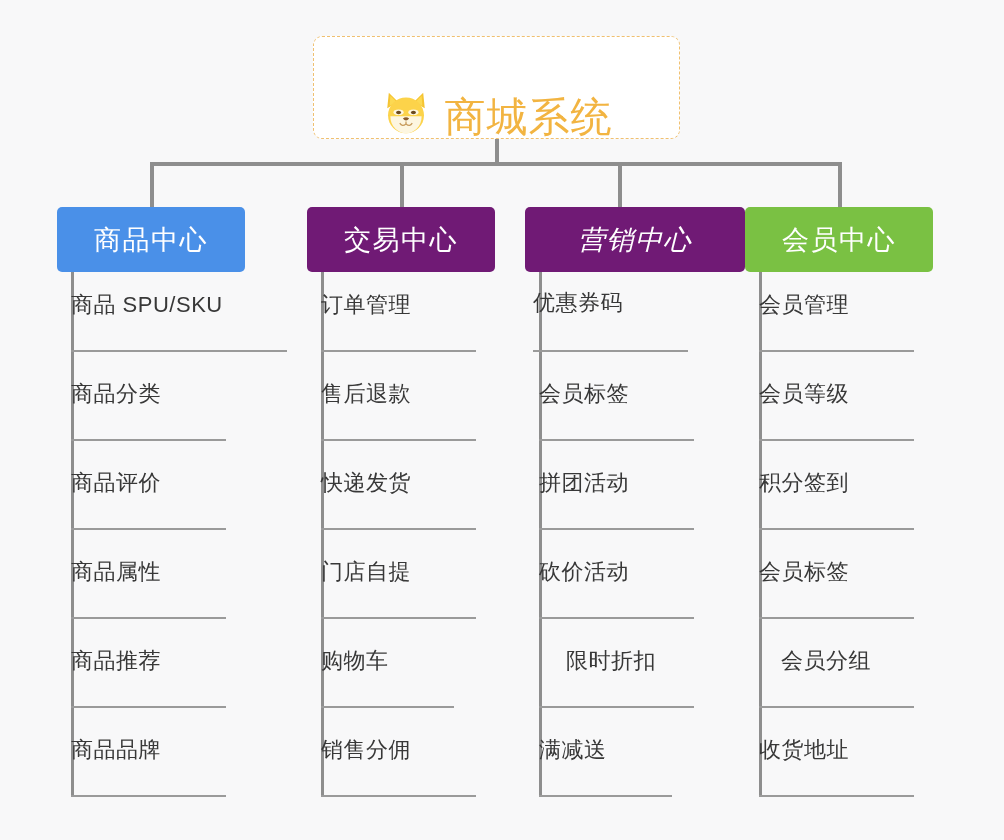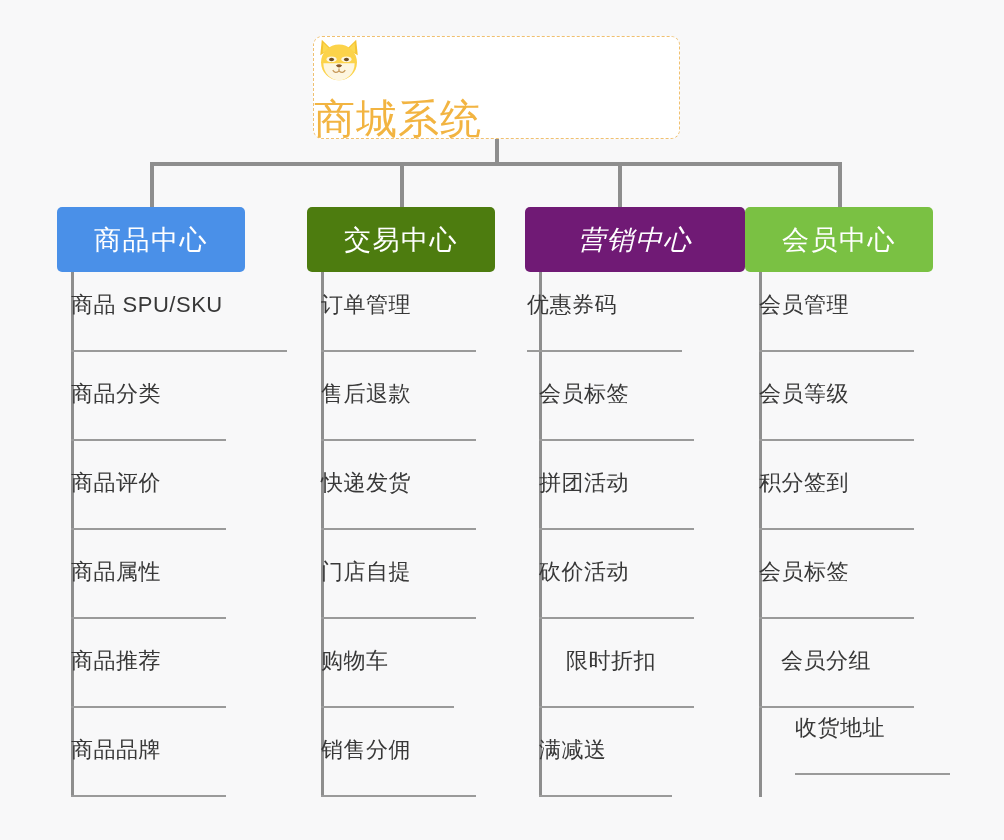--- a/index.html
+++ b/index.html
@@ -31,10 +31,9 @@
     border: 1px dashed #f0c070;
     border-radius: 9px;
     display: flex;
-    align-items: flex-start;
+    align-items: flex-end;
     justify-content: center;
     gap: 14px;
-    flex-direction: column;
   }
   .root-icon {
     width: 50px;

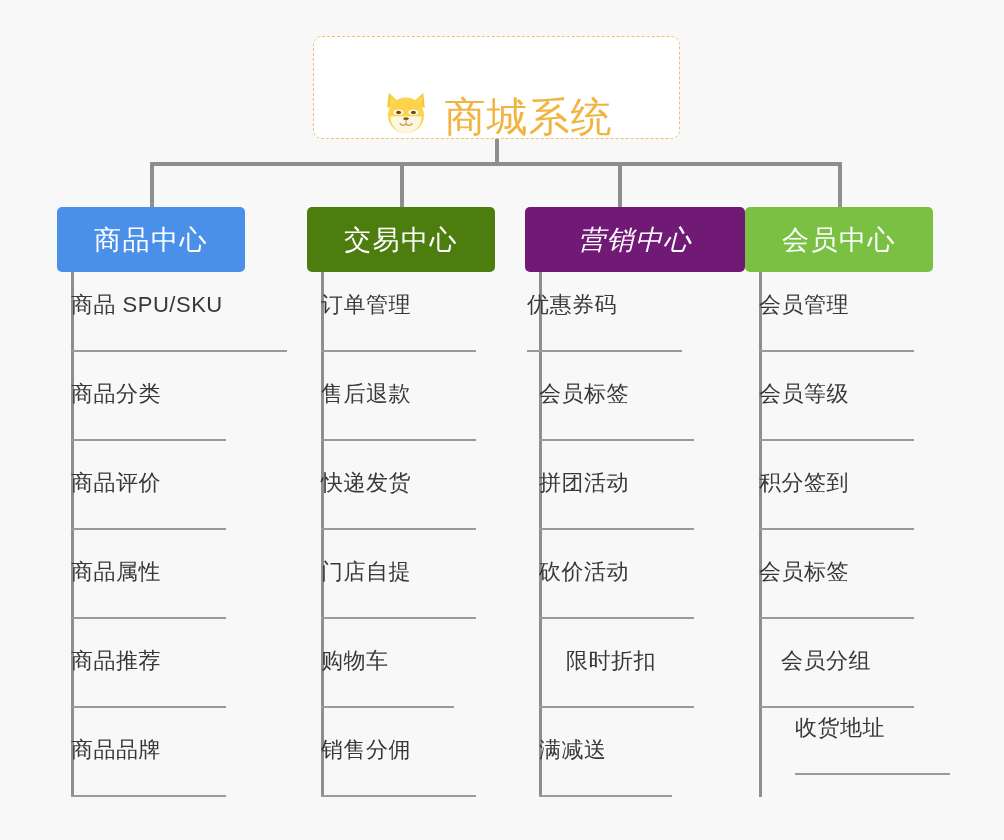--- a/index.html
+++ b/index.html
@@ -160,7 +160,7 @@
   </div>
 
   <div class="column" style="left:307px;">
-    <div class="cat-box" style="width:188px; background:#4d7c0f;">
+    <div class="cat-box" style="width:188px; background:#701a75;">
       <span>交易中心</span>
     </div>
     <div class="trunk" style="left:14px; top:65px; height:525px;"></div>

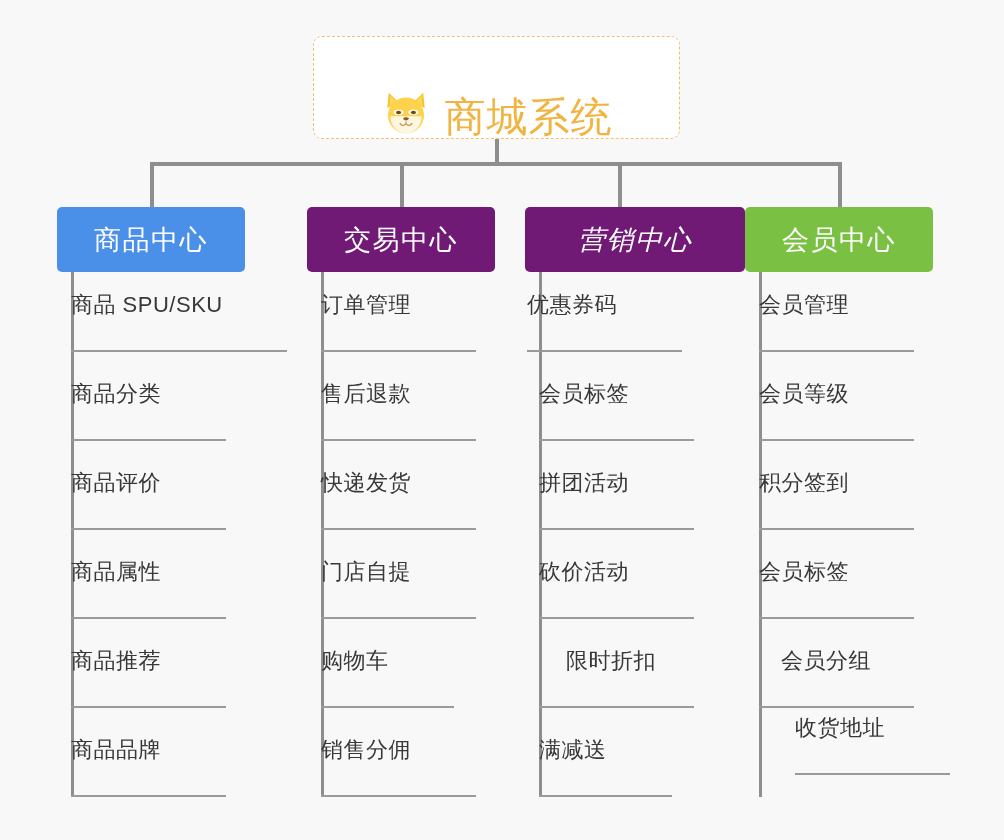--- a/index.html
+++ b/index.html
@@ -189,7 +189,7 @@
       <span>营销中心</span>
     </div>
     <div class="trunk" style="left:14px; top:65px; height:525px;"></div>
-    <div class="leaf" style="left:2px; top:56px; width:155px;">
+    <div class="leaf" style="left:8px; top:56px; width:155px;font-family:Liberation Mono, monospace;">
       <span class="leaf-label">优惠券码</span>
     </div>
     <div class="leaf" style="left:14px; top:145px; width:155px;">

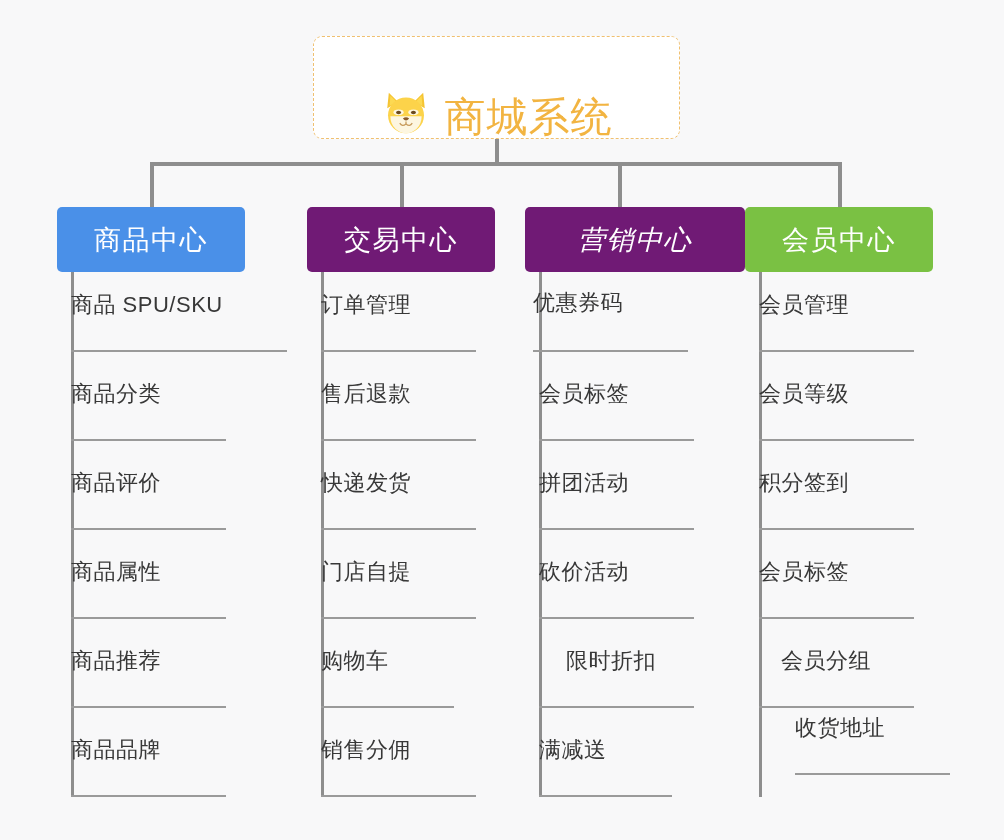--- a/index.html
+++ b/index.html
@@ -229,7 +229,7 @@
     <div class="leaf" style="left:14px; top:412px; width:155px;padding-left:22px;">
       <span class="leaf-label">会员分组</span>
     </div>
-    <div class="leaf" style="left:14px; top:479px; width:155px;margin-left:36px;">
+    <div class="leaf" style="left:14px; top:501px; width:155px;">
       <span class="leaf-label">收货地址</span>
     </div>
   </div>

